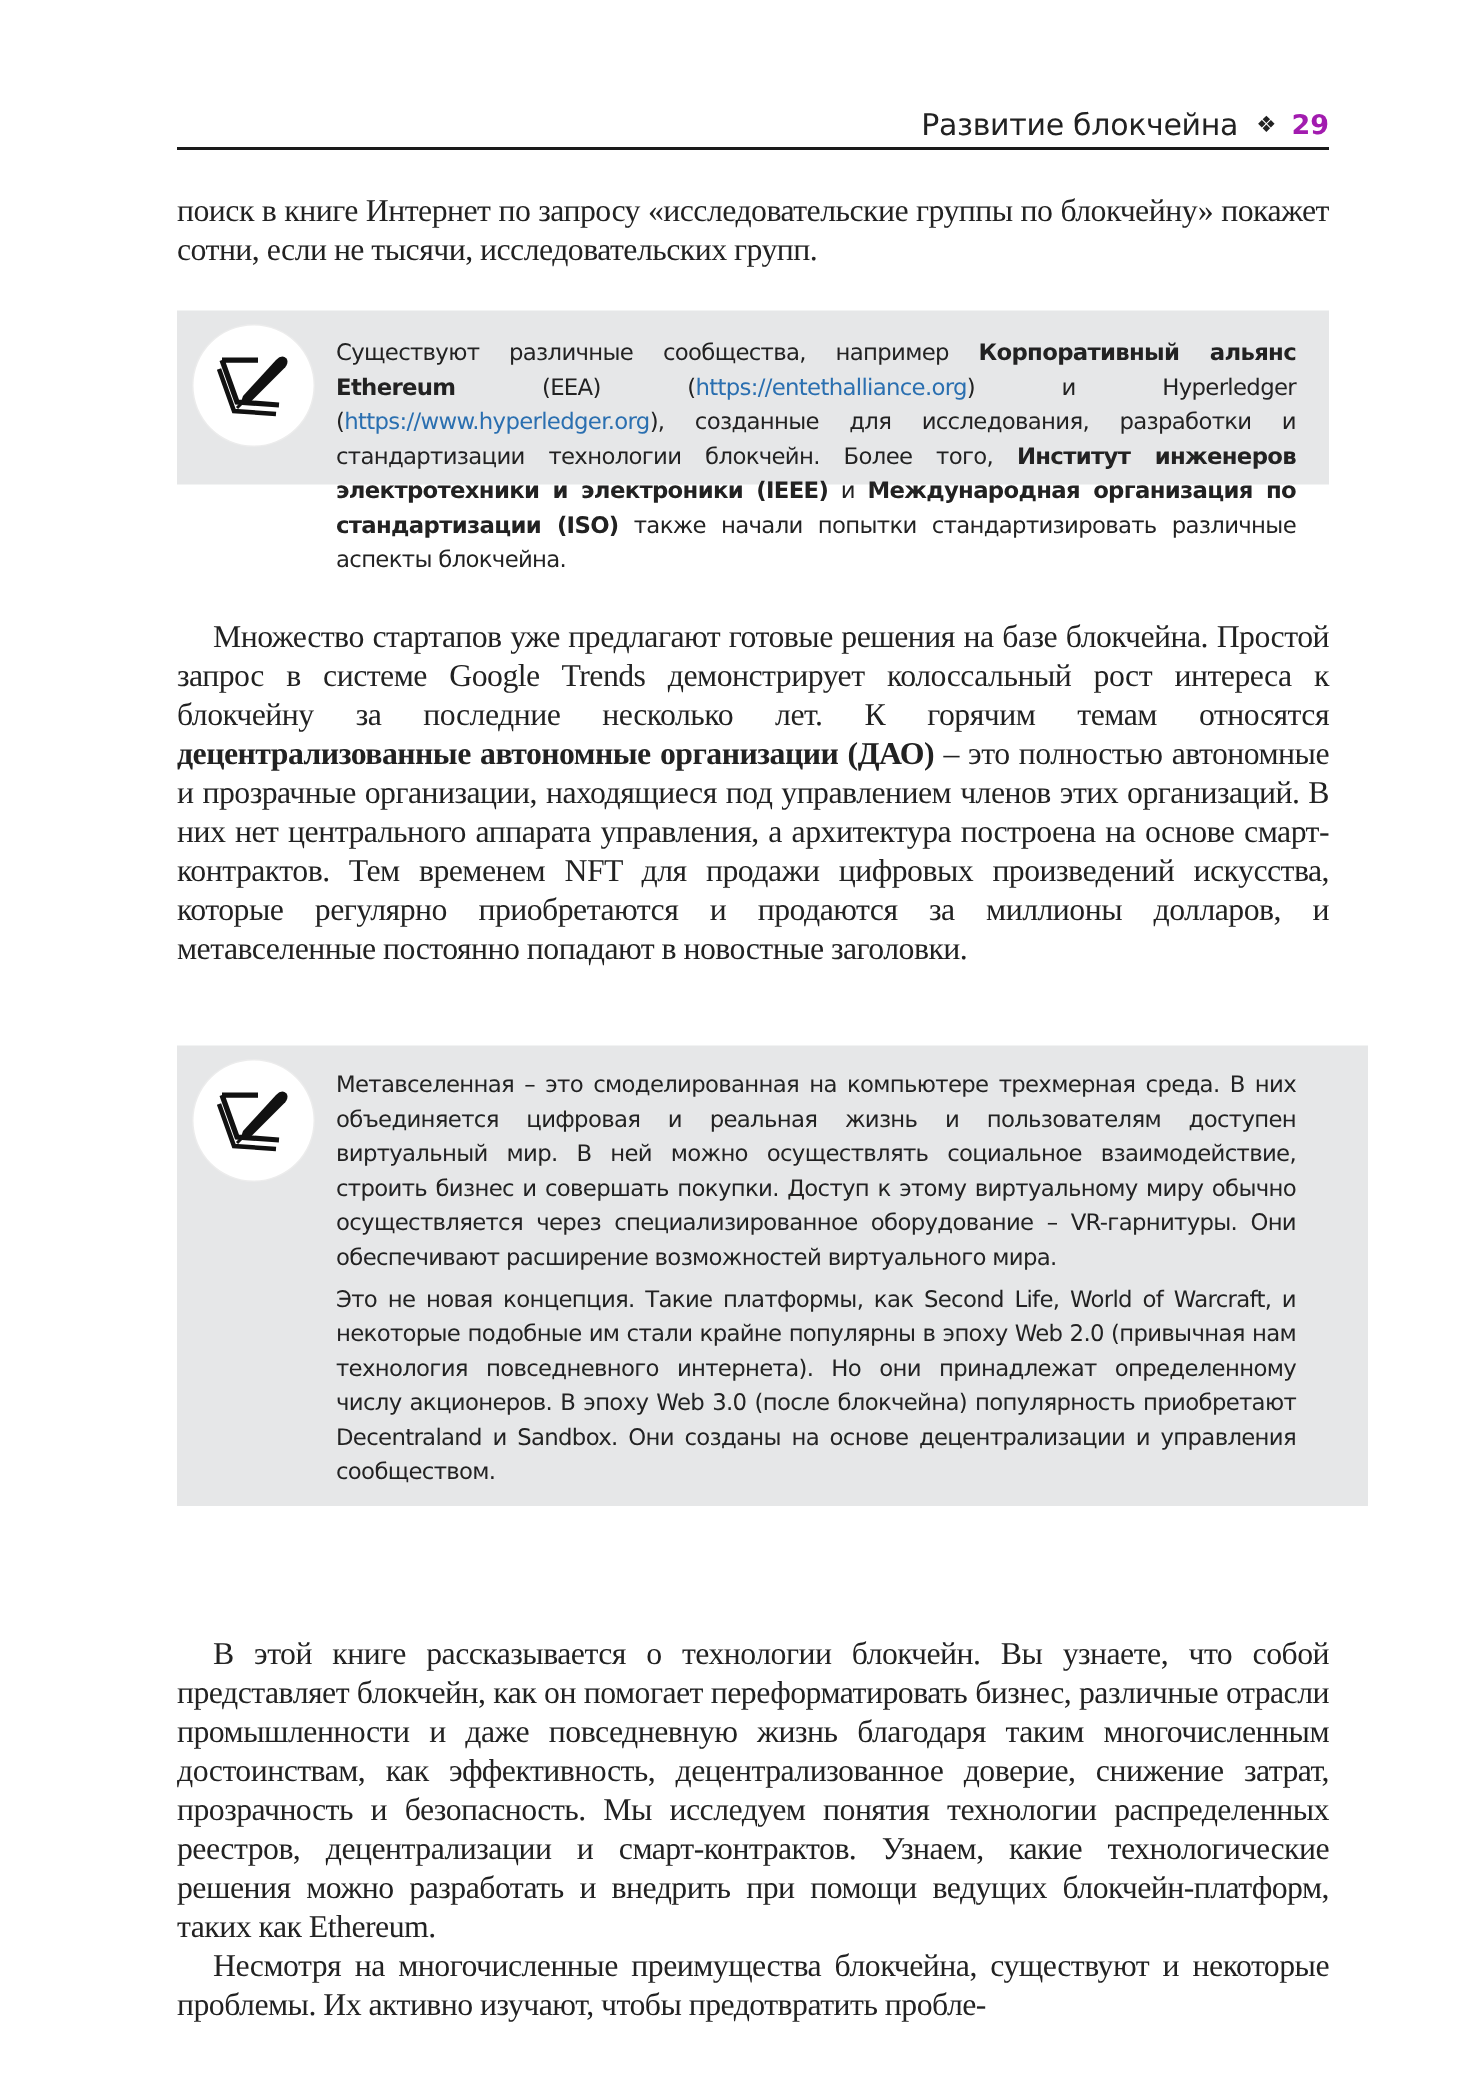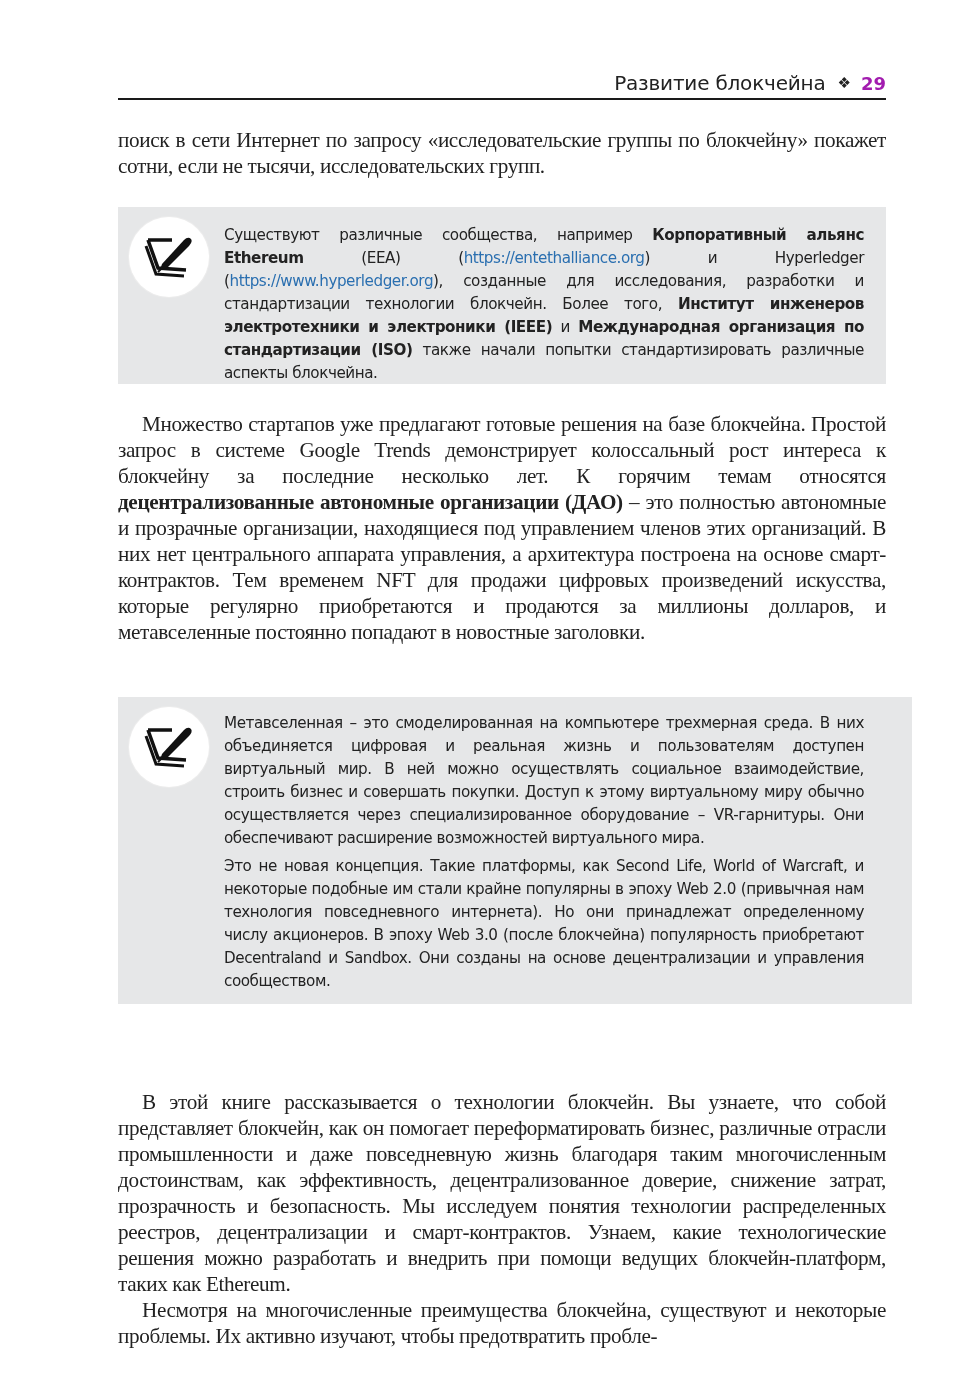--- a/index.html
+++ b/index.html
@@ -56,7 +56,7 @@
 </div>
 
 <div class="body-text" style="top:127px;">
-  <p>поиск в сети Интернет по запросу «исследовательские группы по блокчейну» покажет сотни, если не тысячи, исследовательских групп.</p>
+  <p>поиск в книге Интернет по запросу «исследовательские группы по блокчейну» покажет сотни, если не тысячи, исследовательских групп.</p>
 </div>
 
 <div class="note-box" style="top:207px; height:177px;">

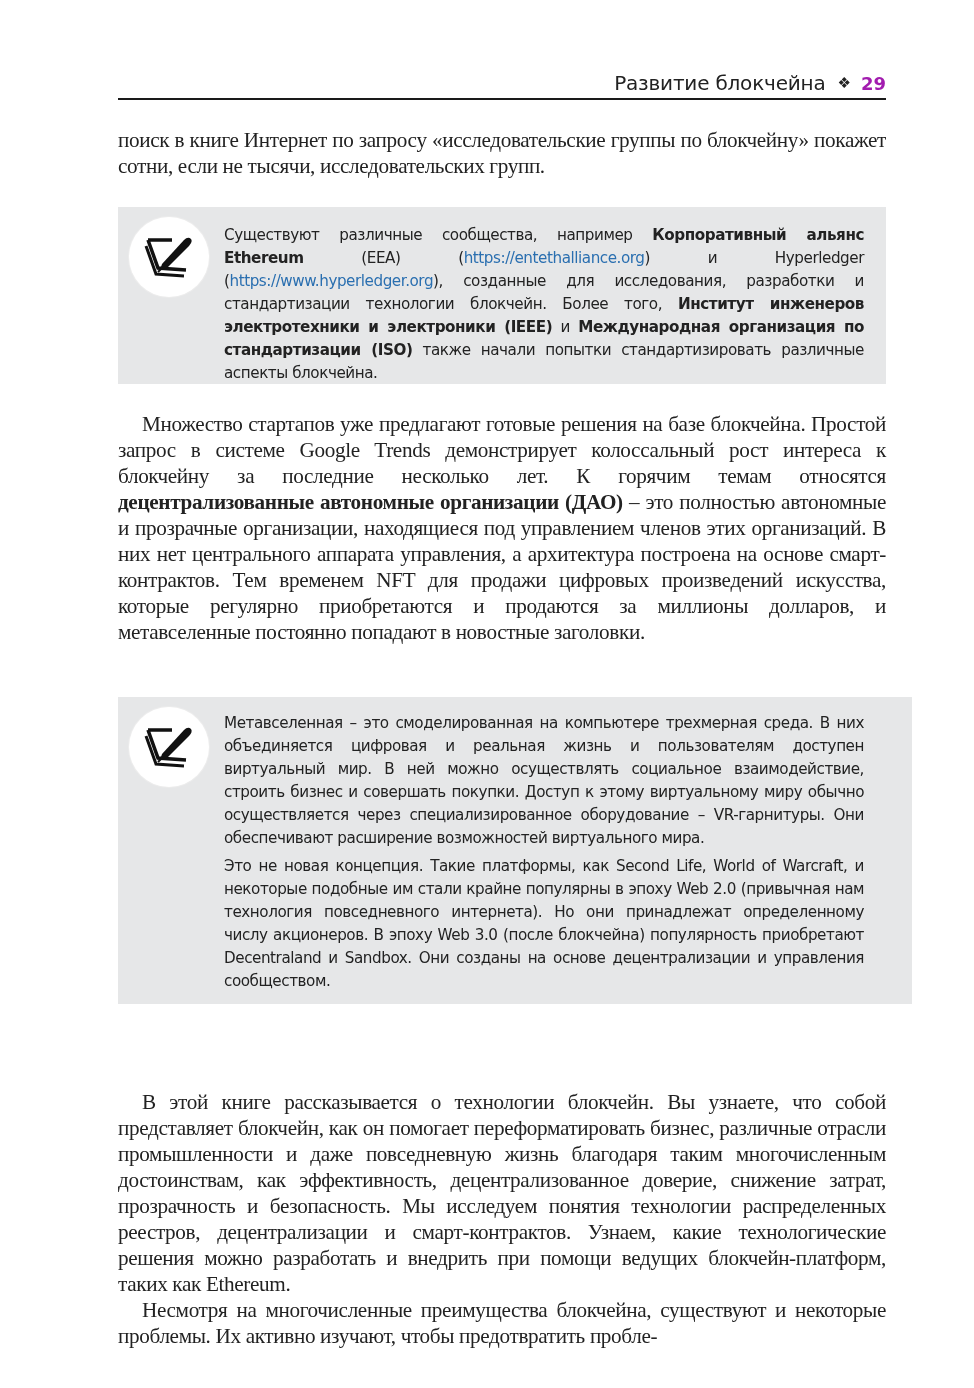--- a/index.html
+++ b/index.html
@@ -59,7 +59,7 @@
   <p>поиск в книге Интернет по запросу «исследовательские группы по блокчейну» покажет сотни, если не тысячи, исследовательских групп.</p>
 </div>
 
-<div class="note-box" style="top:207px; height:177px;">
+<div class="note-box" style="top:207px; height:116px;">
   <div class="note-icon">
     <svg width="50" height="46" viewBox="0 0 50 46">
       <path d="M4 6 L28 6 M4 6 L14 34 L42 36" stroke="#111" stroke-width="3.5" fill="none" stroke-linejoin="miter"></path>

